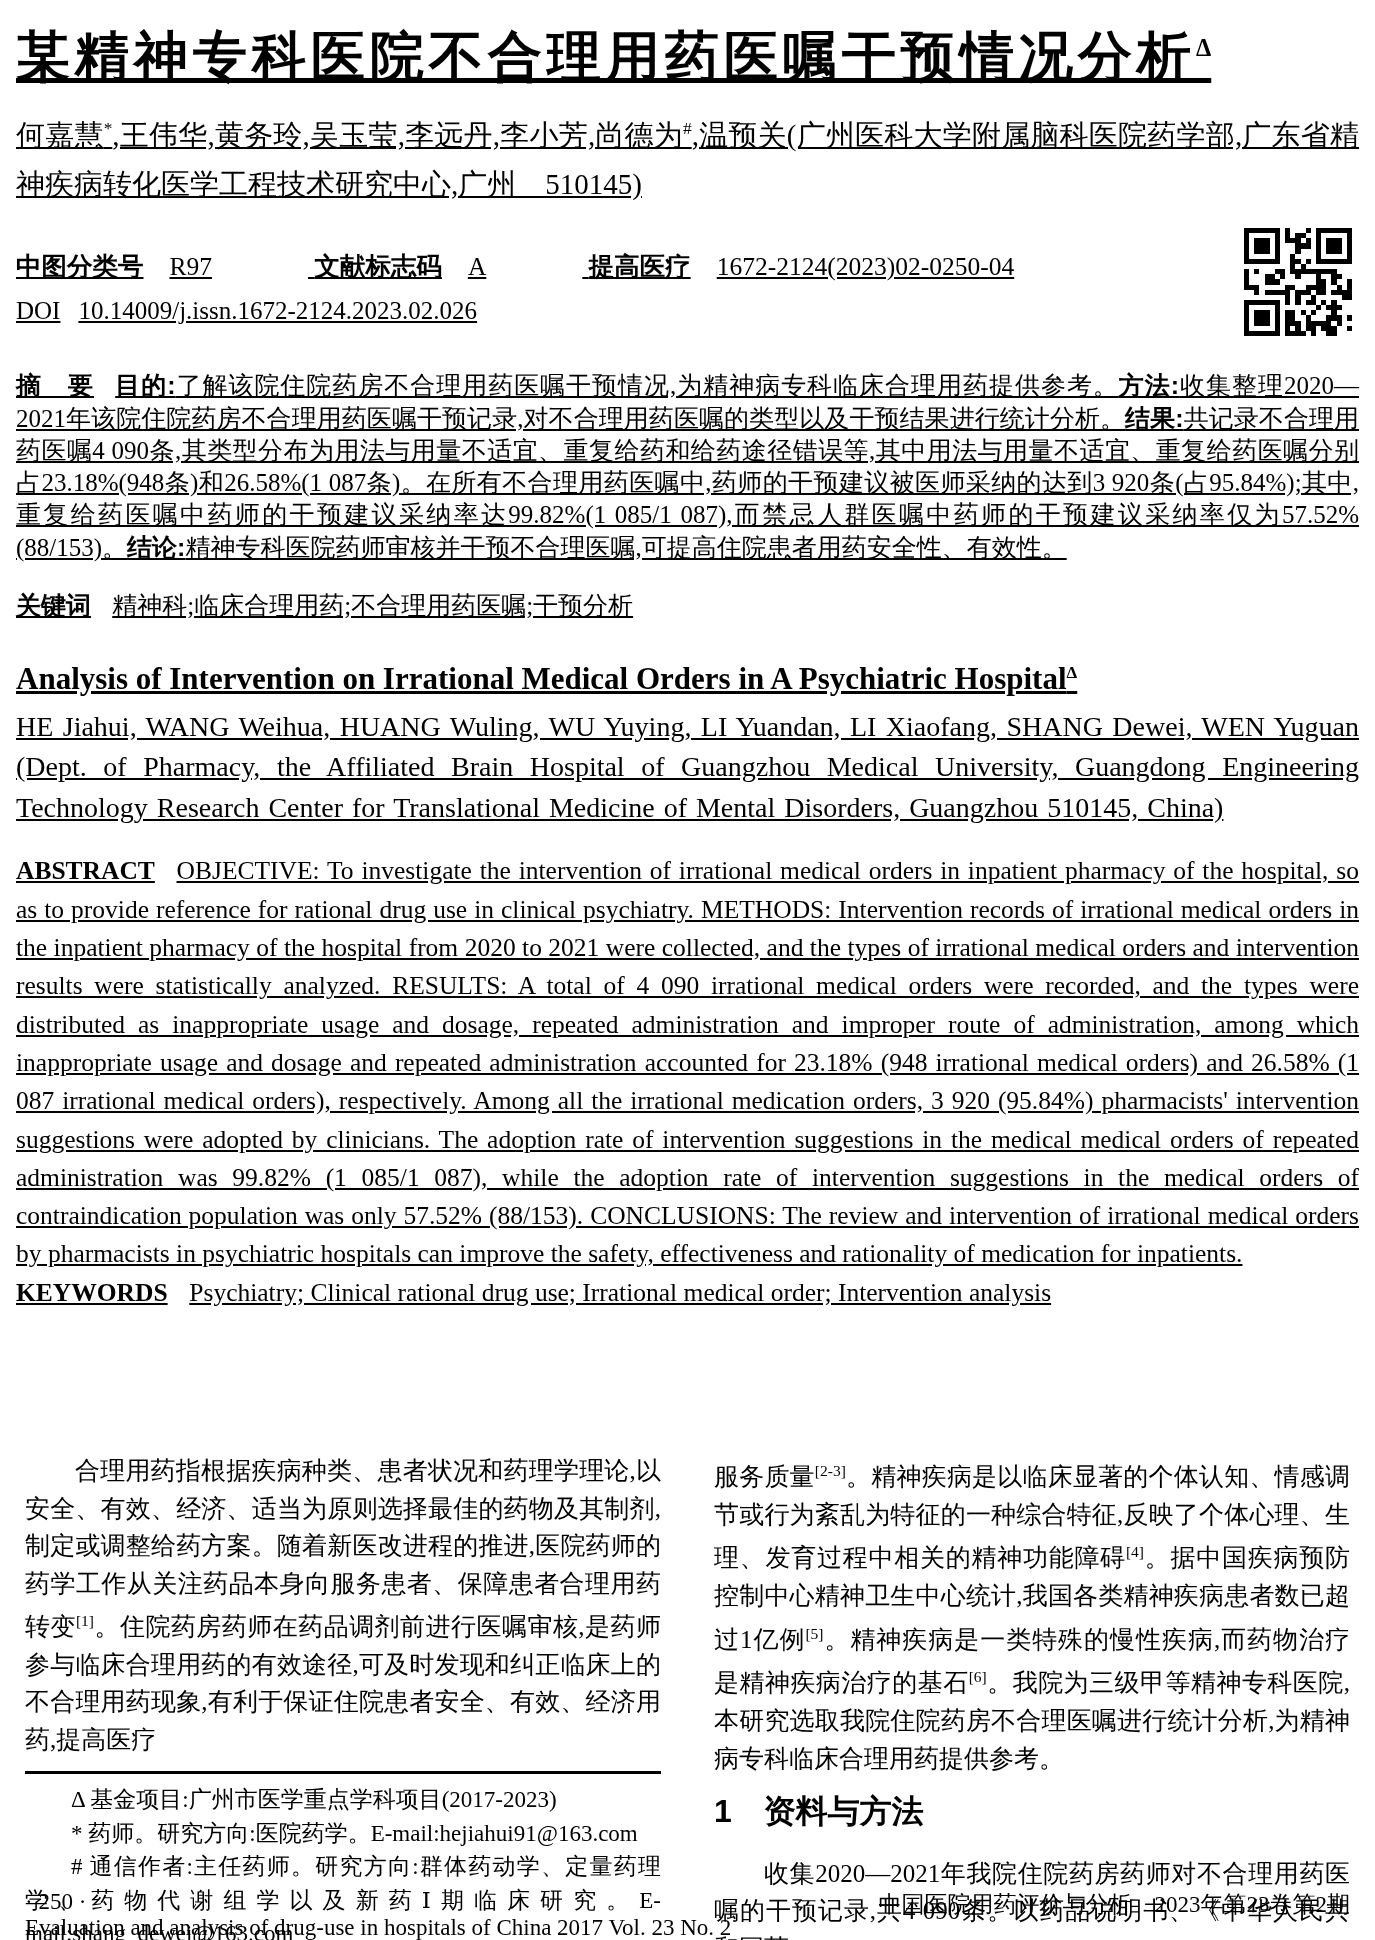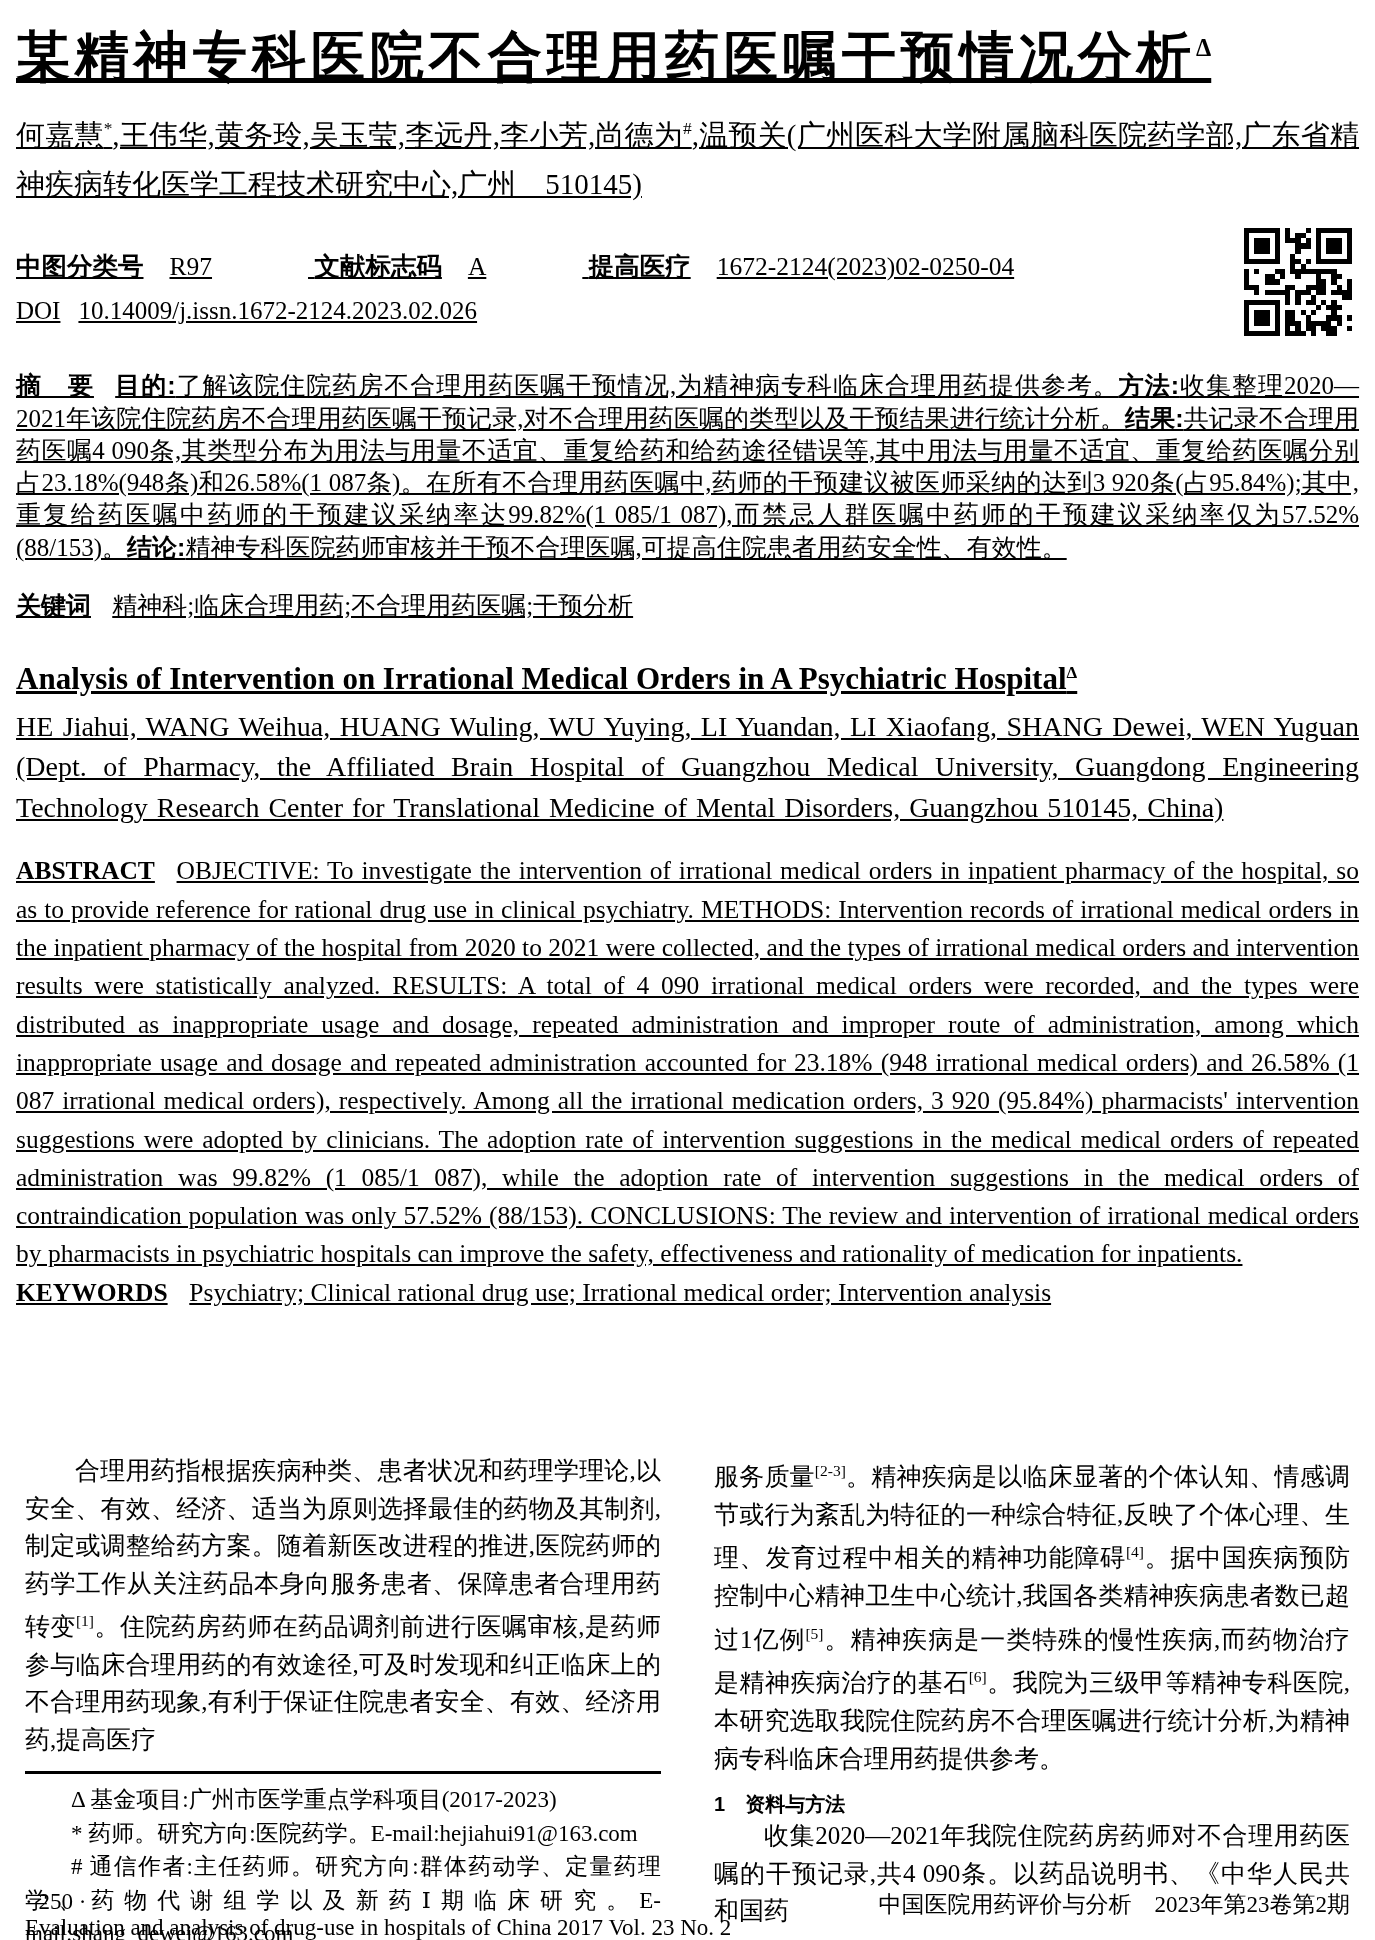--- a/index.html
+++ b/index.html
@@ -50,7 +50,7 @@
   .footnotes{margin-top:9px;font-size:23px;line-height:33.5px;}
   .footnotes p{margin:0;text-indent:2em;text-align:justify;}
 
-  .sec-heading{font-family:"Liberation Sans","DejaVu Sans",sans-serif;font-weight:bold;font-size:20px;line-height:1.3;margin:14px 0 0;}
+  .sec-heading{font-family:"Liberation Sans","DejaVu Sans",sans-serif;font-weight:bold;font-size:32px;line-height:1.3;margin:14px 0 22px;}
   .sec-num{margin-right:1em;}
 
   .page-footer{position:absolute;left:25px;right:25px;top:1889px;display:flex;justify-content:space-between;font-size:23px;}

